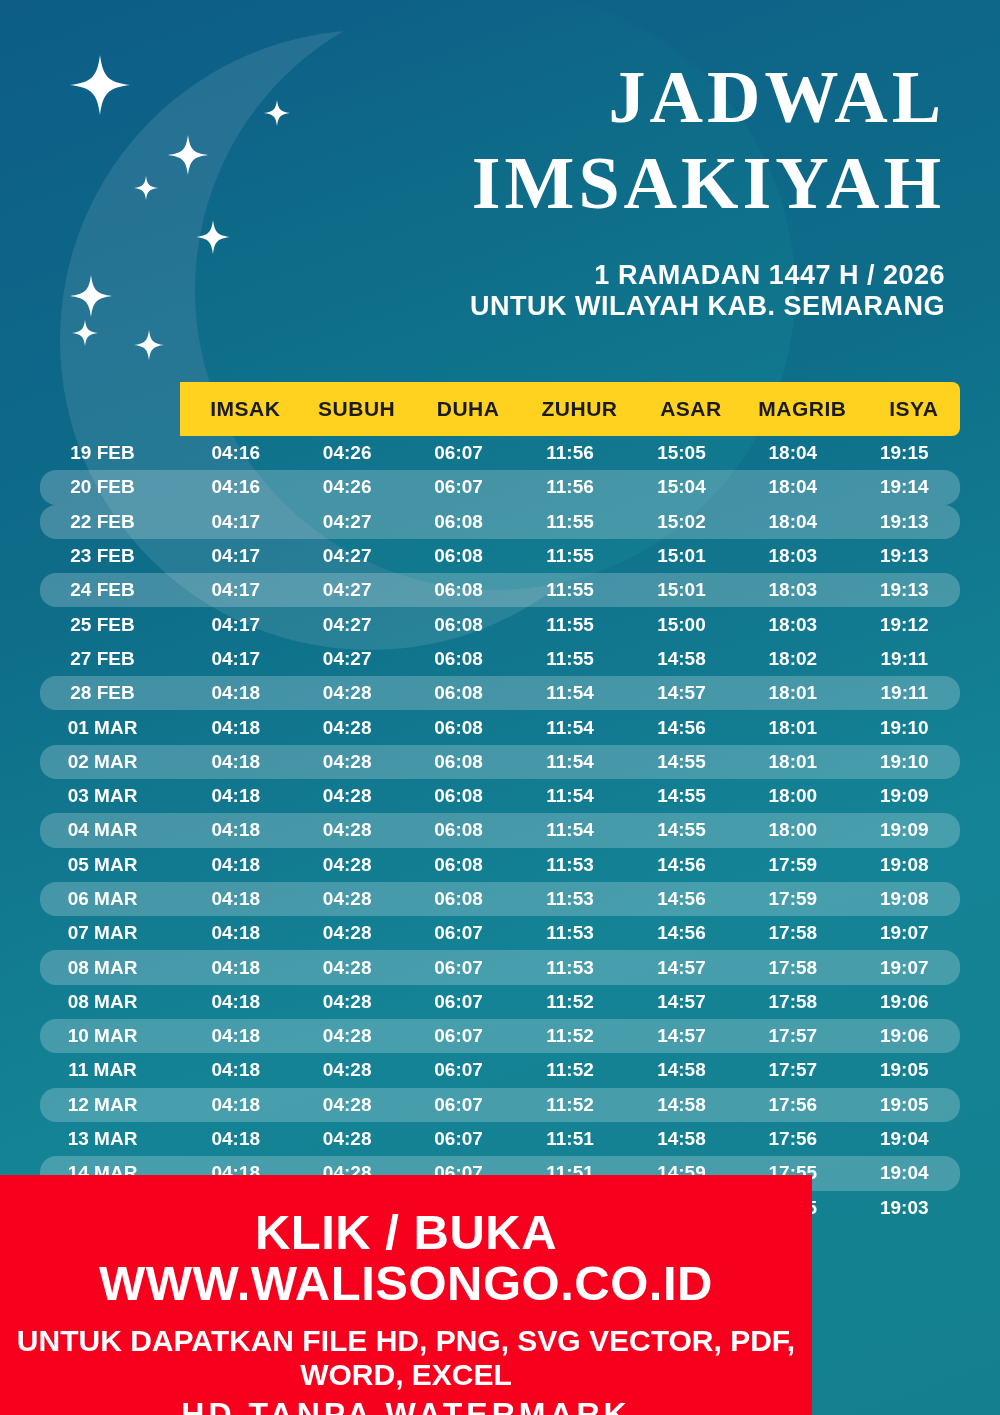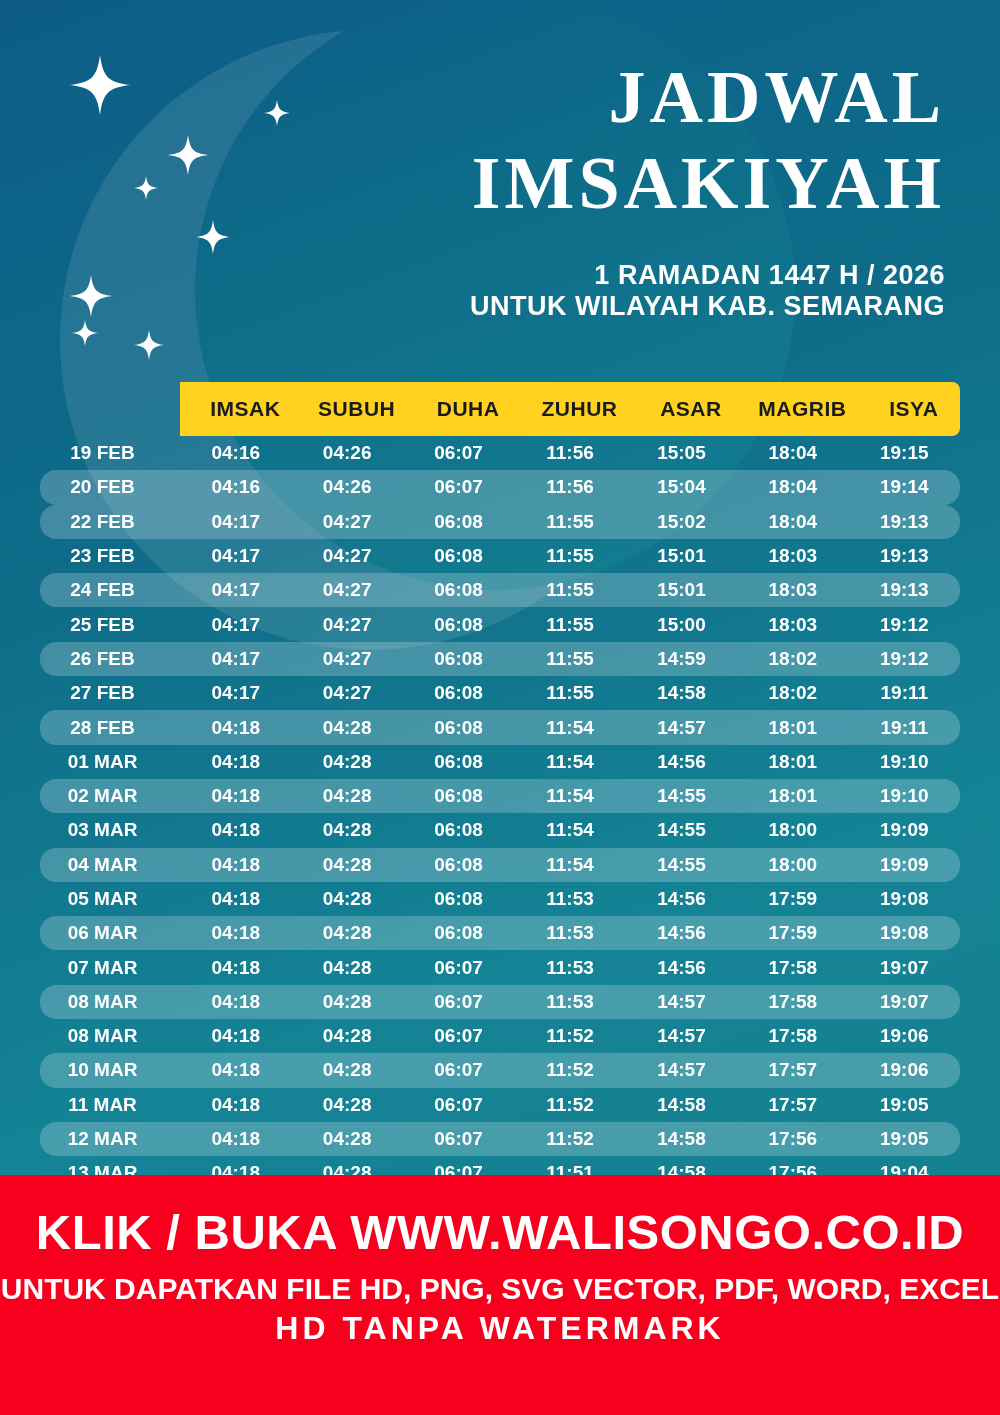--- a/index.html
+++ b/index.html
@@ -303,16 +303,6 @@
             <td>18:03</td>
             <td class="last-cell">19:12</td>
           </tr>
-          <tr class="alt">
-            <td class="date-cell">26 FEB</td>
-            <td>04:17</td>
-            <td>04:27</td>
-            <td>06:08</td>
-            <td>11:55</td>
-            <td>14:59</td>
-            <td>18:02</td>
-            <td class="last-cell">19:12</td>
-          </tr>
           <tr>
             <td class="date-cell">27 FEB</td>
             <td>04:17</td>

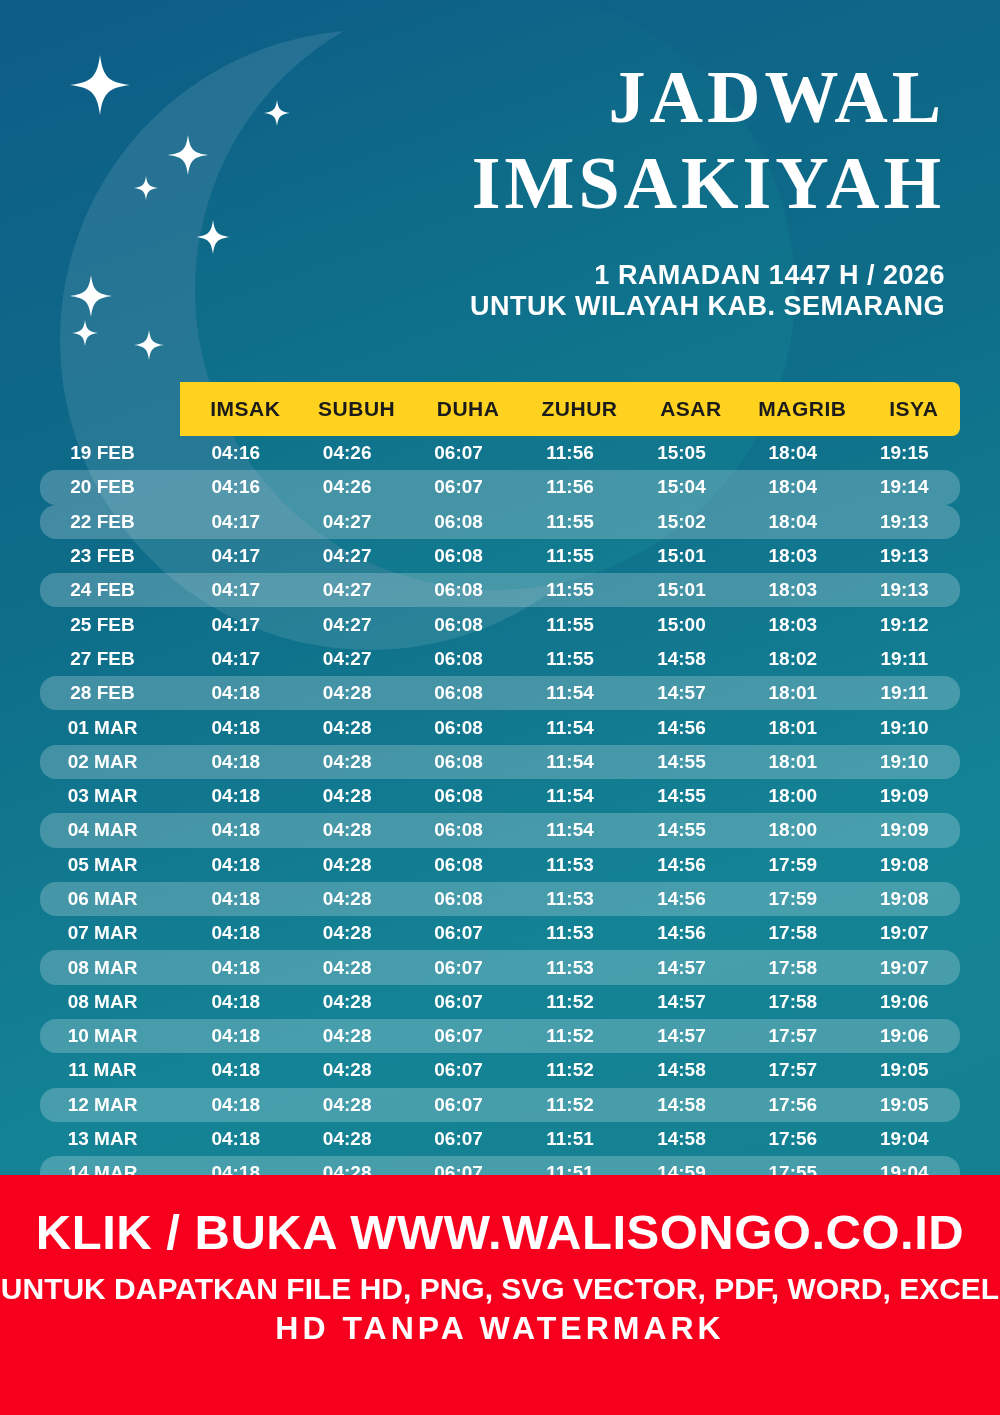--- a/index.html
+++ b/index.html
@@ -148,7 +148,7 @@
     position: absolute;
     left: 0;
     bottom: 0;
-    width: 1000px;
+    width: 812px;
     height: 240px;
     background: #f7001e;
     color: #ffffff;

